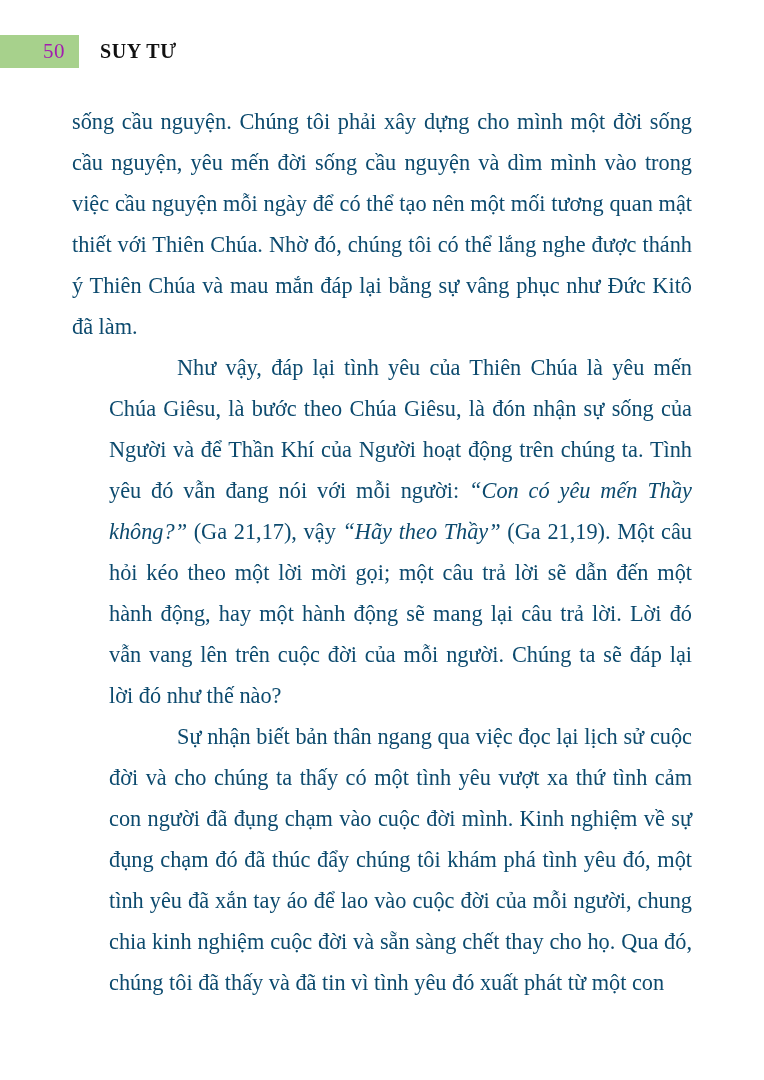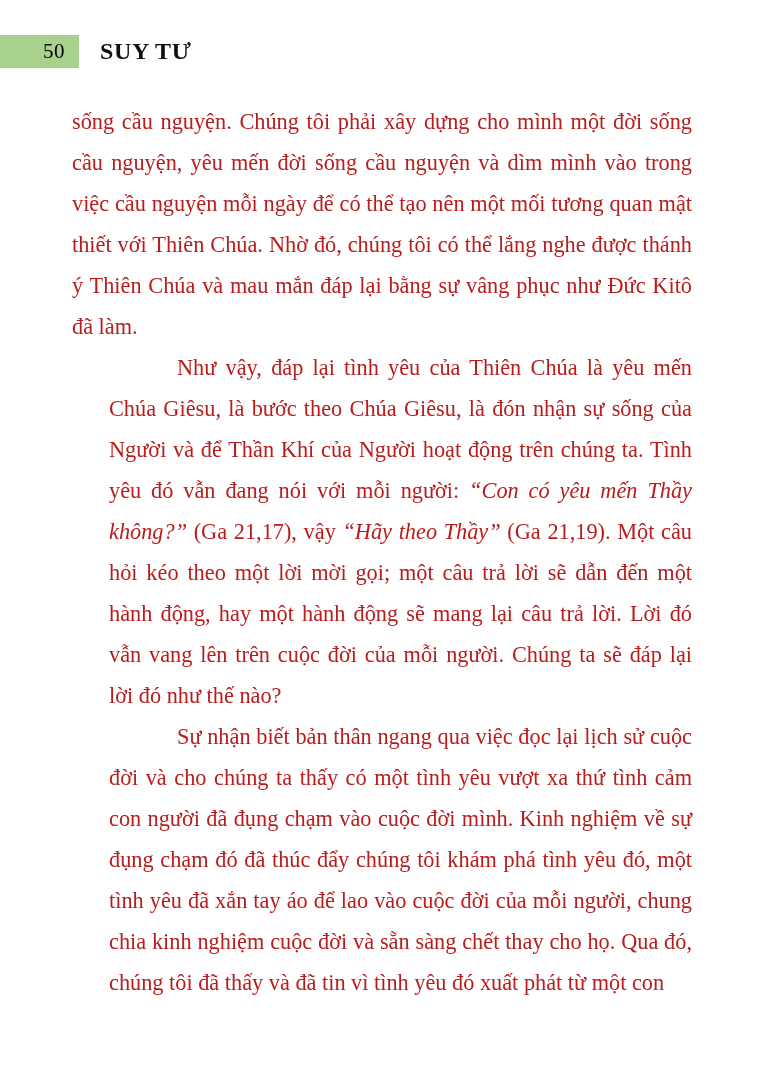--- a/index.html
+++ b/index.html
@@ -41,7 +41,7 @@
     font-family: "Liberation Serif", "DejaVu Serif", serif;
     font-size: 21px;
     line-height: 1;
-    color: #000000;
+    color: #a21caf;
     letter-spacing: 0.5px;
   }
   .header-title {

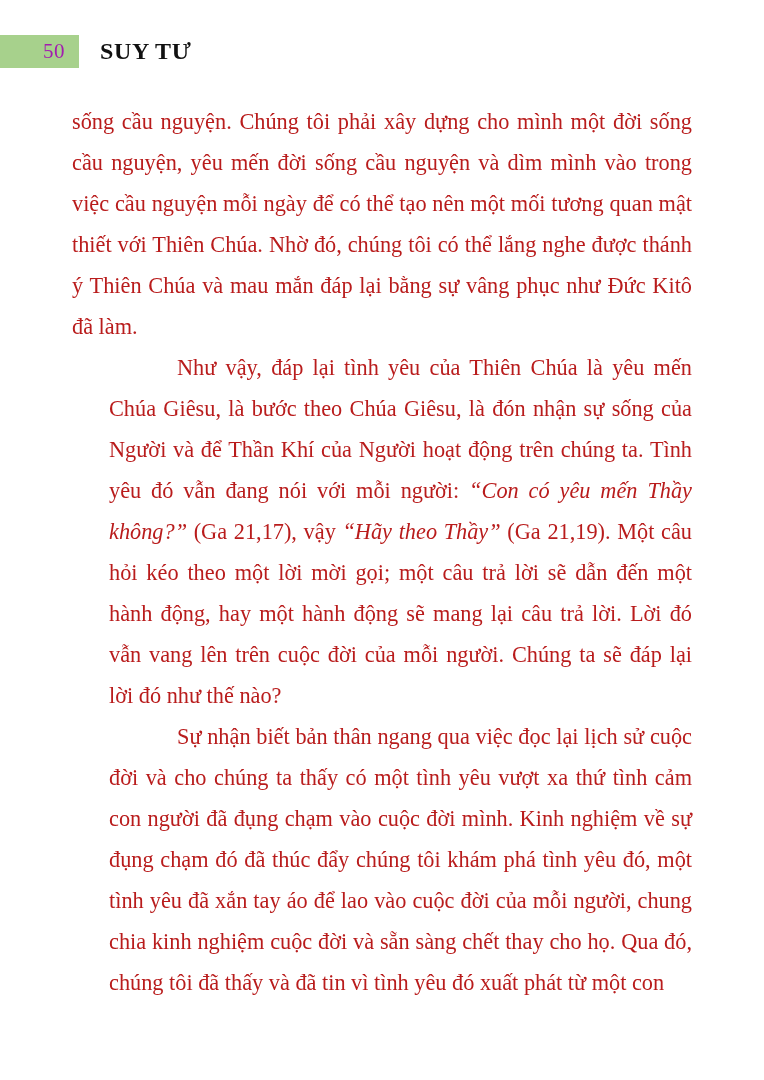--- a/index.html
+++ b/index.html
@@ -47,7 +47,7 @@
   .header-title {
     margin-left: 21px;
     font-family: "Liberation Serif", "DejaVu Serif", serif;
-    font-size: 24px;
+    font-size: 20px;
     font-weight: 700;
     letter-spacing: 0.6px;
     color: #111111;

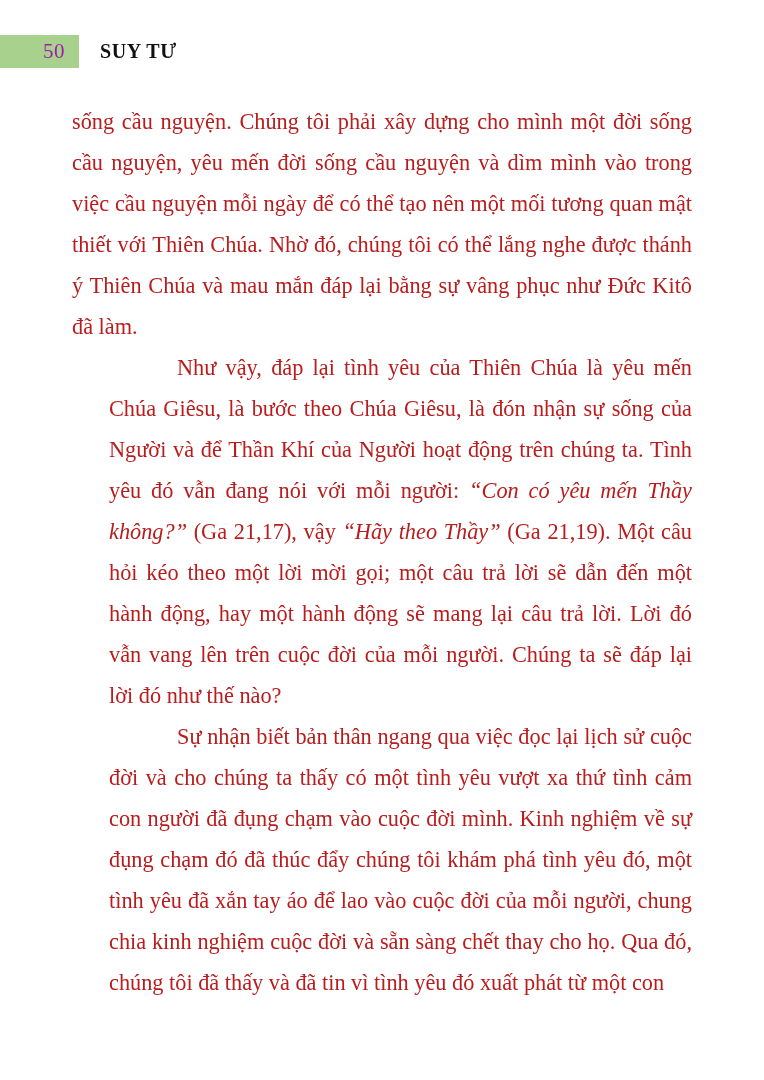--- a/index.html
+++ b/index.html
@@ -68,7 +68,7 @@
     text-align: justify;
     text-justify: inter-word;
     hyphens: none;
-    color: #b91c1c;
+    color: #0c4a6e;
   }
   .body-paragraph.indented {
     text-indent: 68px;

